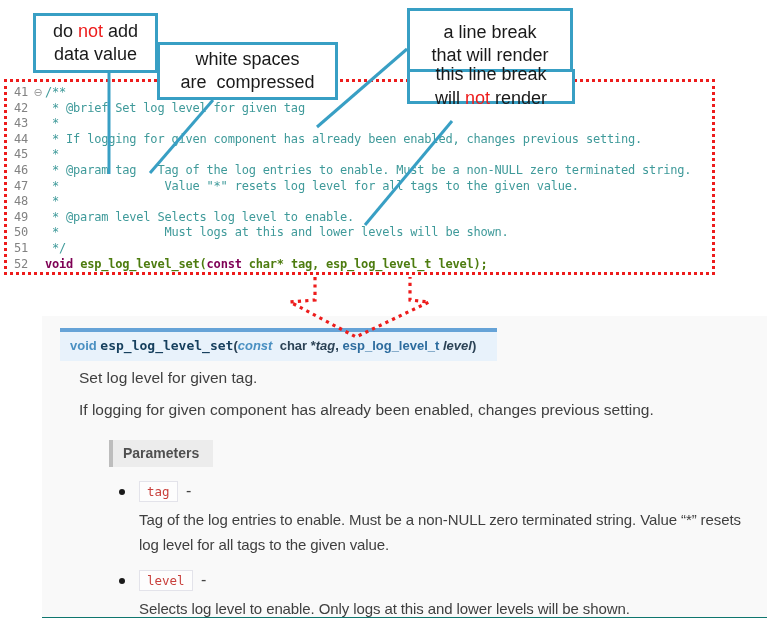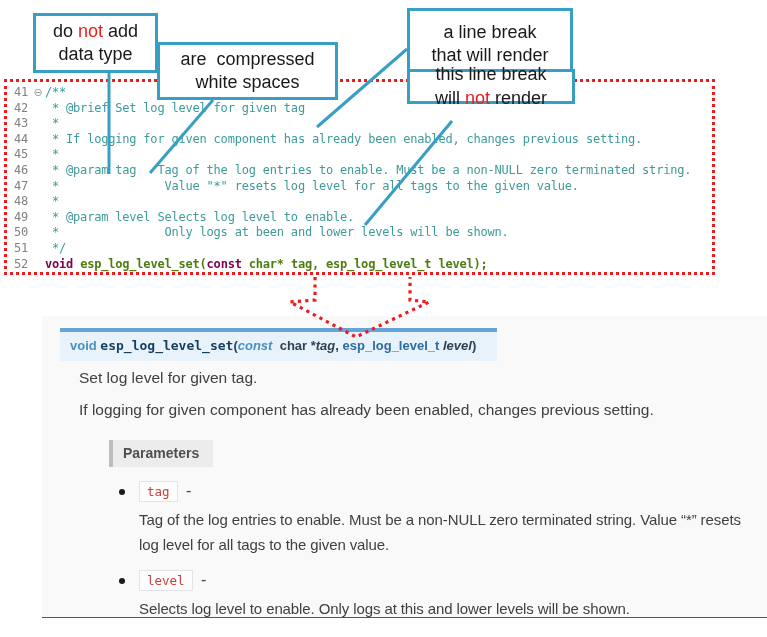--- a/index.html
+++ b/index.html
@@ -109,7 +109,7 @@
 
   <div class="callout c1">
     <div class="co-line"><span>do </span><span class="red">not</span><span> add</span></div>
-    <div class="co-line">data type</div>
+    <div class="co-line">data value</div>
   </div>
 
   <div class="callout c2">

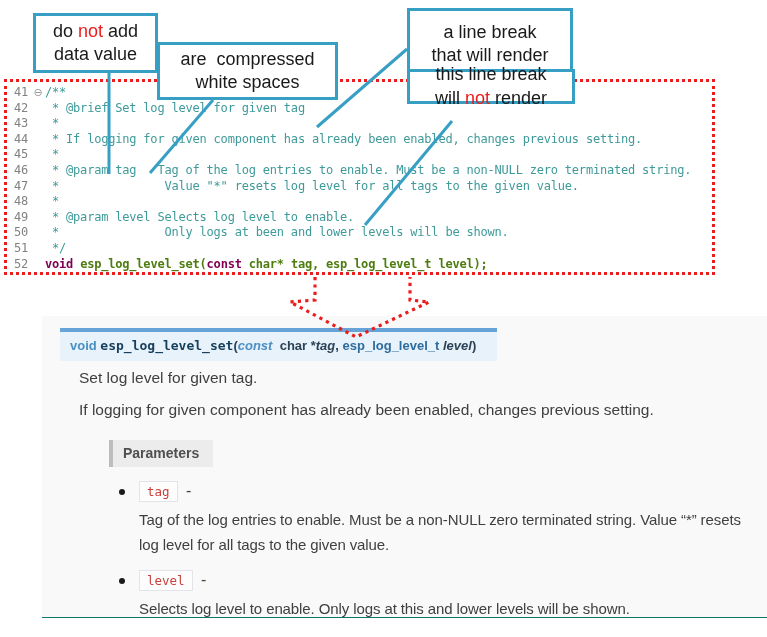--- a/index.html
+++ b/index.html
@@ -113,8 +113,8 @@
   </div>
 
   <div class="callout c2">
+    <div class="co-line">white spaces</div>
     <div class="co-line">are  compressed</div>
-    <div class="co-line">white spaces</div>
   </div>
 
   <div class="callout c3">

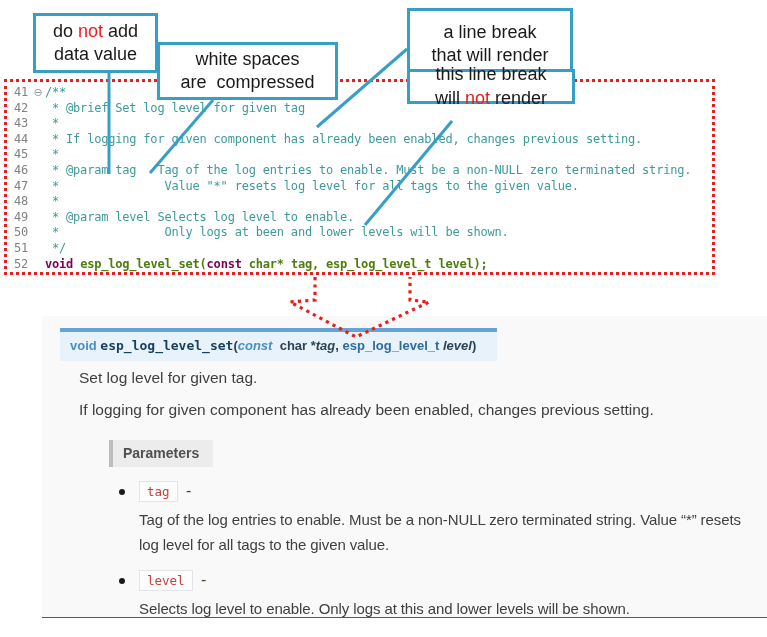--- a/index.html
+++ b/index.html
@@ -101,7 +101,7 @@
         <div class="code-line"><span class="ln">47</span><span class="fold"></span><span class="ct"><span class="seg-c"> *               Value "*" resets log level for all tags to the given value.</span></span></div>
         <div class="code-line"><span class="ln">48</span><span class="fold"></span><span class="ct"><span class="seg-c"> *</span></span></div>
         <div class="code-line"><span class="ln">49</span><span class="fold"></span><span class="ct"><span class="seg-c"> * @param level Selects log level to enable.</span></span></div>
-        <div class="code-line"><span class="ln">50</span><span class="fold"></span><span class="ct"><span class="seg-c"> *               Only logs at been and lower levels will be shown.</span></span></div>
+        <div class="code-line"><span class="ln">50</span><span class="fold"></span><span class="ct"><span class="seg-c"> *               Must logs at this and lower levels will be shown.</span></span></div>
         <div class="code-line"><span class="ln">51</span><span class="fold"></span><span class="ct"><span class="seg-c"> */</span></span></div>
         <div class="code-line"><span class="ln">52</span><span class="fold"></span><span class="ct"><span class="seg-kw">void</span><span class="seg-b"> esp_log_level_set(</span><span class="seg-kw">const</span><span class="seg-b"> char* tag, esp_log_level_t level);</span></span></div>
       </div>

